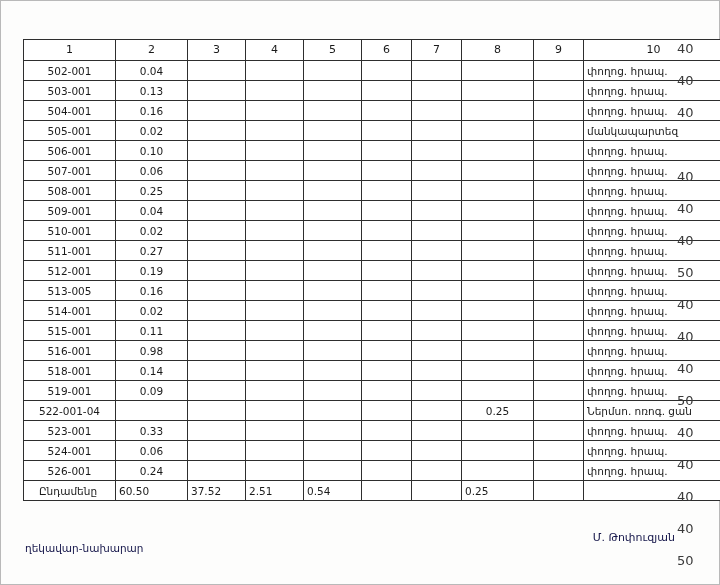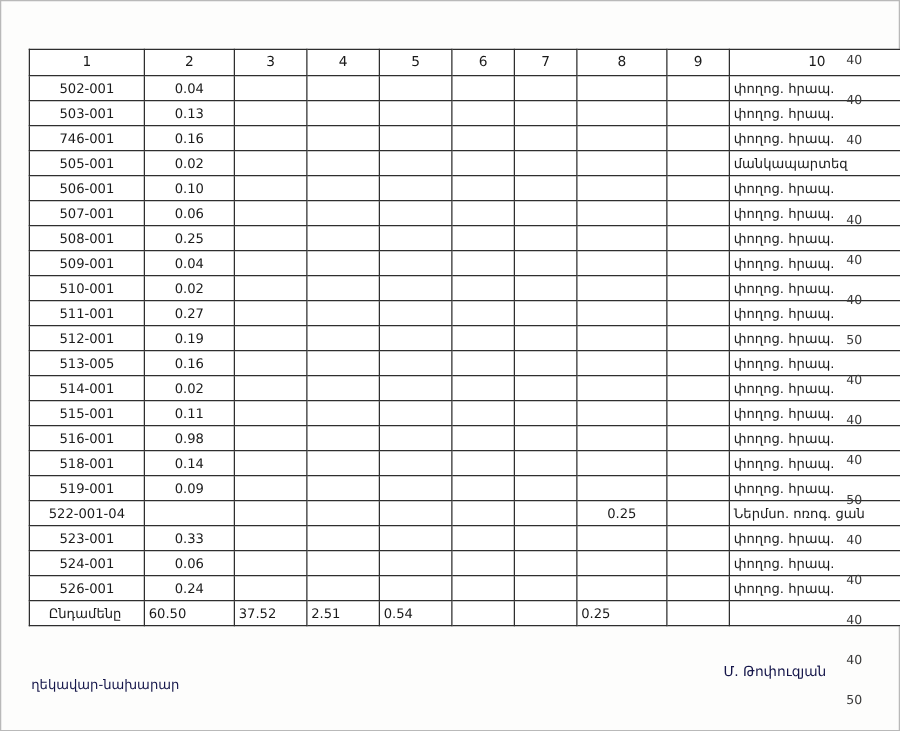--- a/index.html
+++ b/index.html
@@ -82,7 +82,7 @@
   .side-mark {
     height: 32px;
     line-height: 20px;
-    font-size: 10px;
+    font-size: 13px;
     color: #3a3a3a;
     text-align: left;
   }

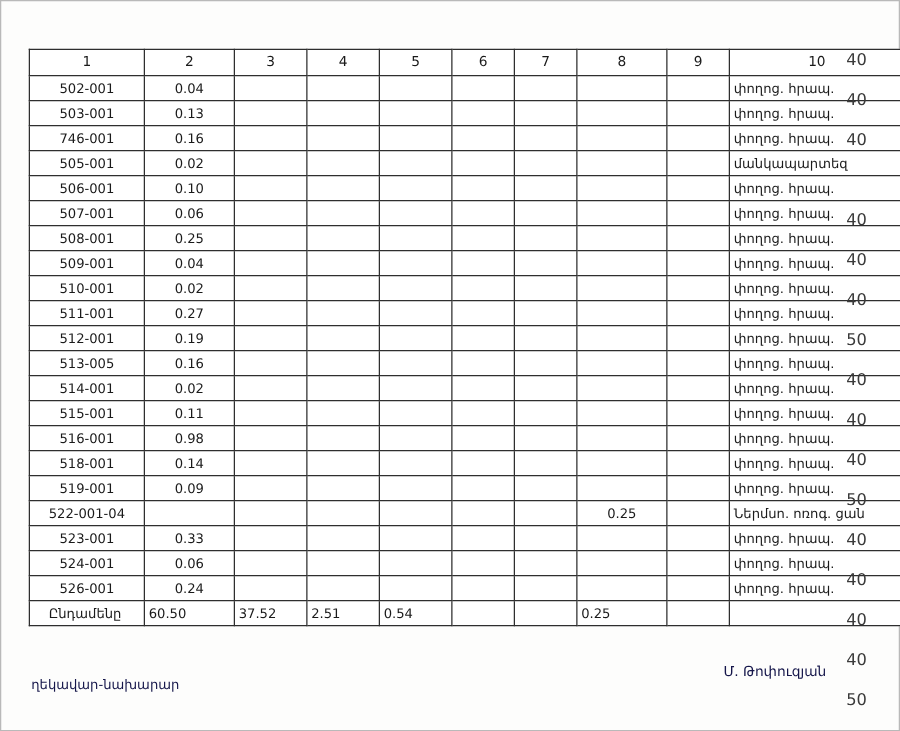--- a/index.html
+++ b/index.html
@@ -153,7 +153,7 @@
             <td class="c-note">փողոց. հրապ.</td>
           </tr>
           <tr>
-            <td class="c-code">746-001</td>
+            <td class="c-code">504-001</td>
             <td class="c-num">0.16</td>
             <td class="c-n2"></td>
             <td class="c-n2"></td>

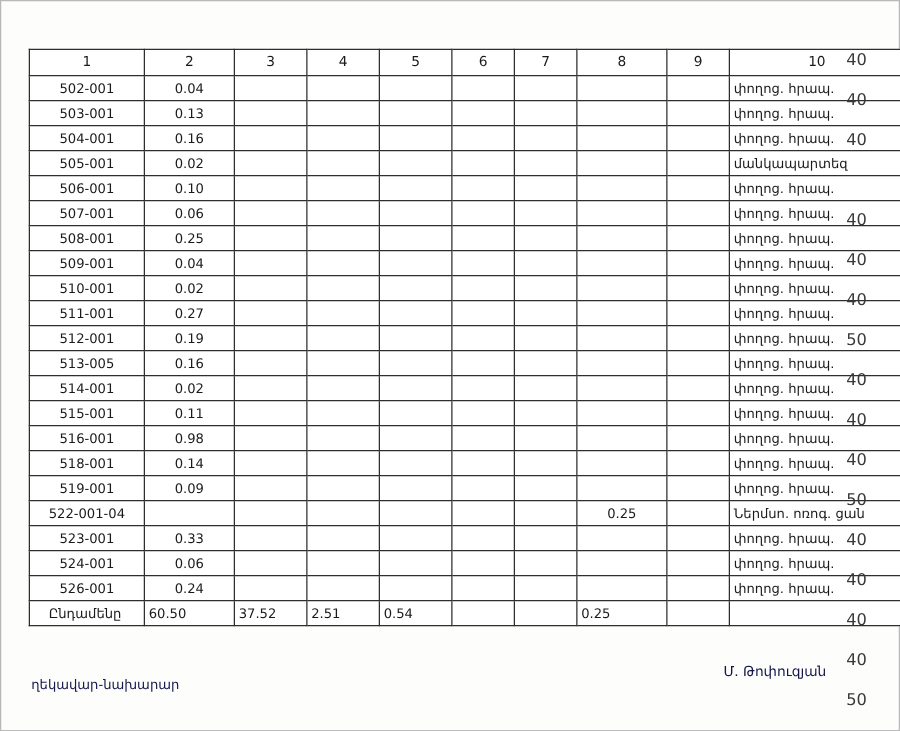--- a/index.html
+++ b/index.html
@@ -97,7 +97,7 @@
   .footer div { white-space: nowrap; }
   .signature {
     position: absolute;
-    right: 58px;
+    right: 44px;
     bottom: 40px;
     font-size: 11px;
     color: #15164a;

